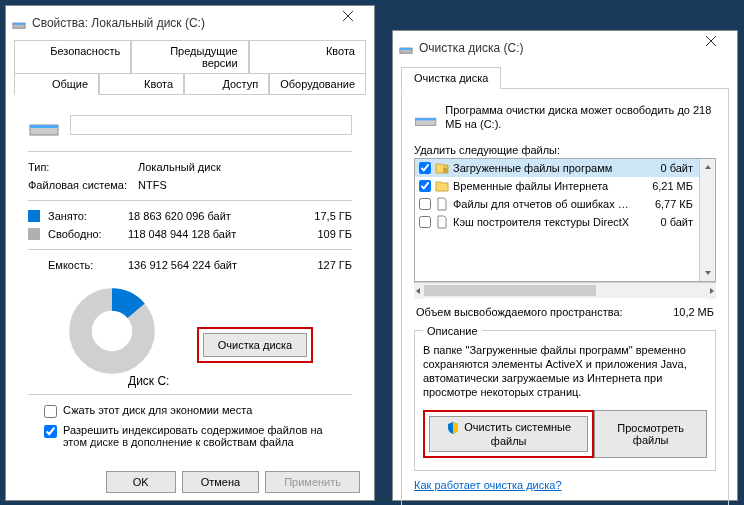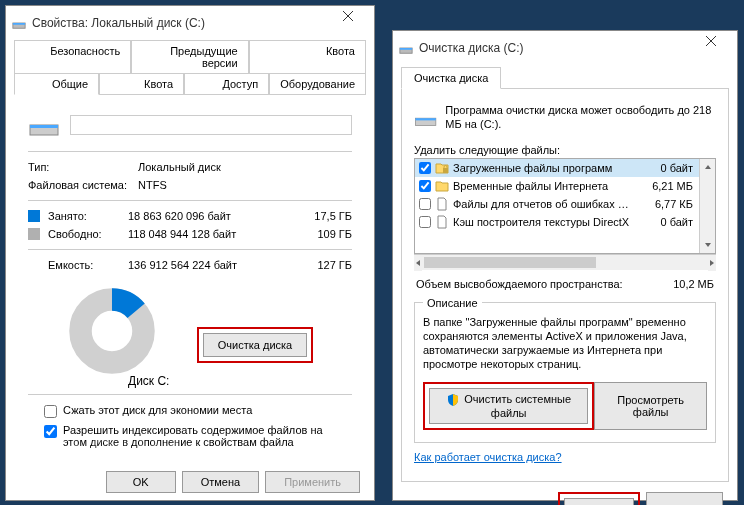--- a/index.html
+++ b/index.html
@@ -45,7 +45,7 @@
 .tab2-wrap{padding:8px 8px 0}
 .tab2{display:inline-block;padding:4px 12px;border:1px solid #ccc;border-bottom:1px solid #fff;background:#fff;position:relative;z-index:2;margin-bottom:-1px}
 .summary{display:flex;gap:8px;align-items:flex-end;padding:4px 0 10px}
-.filelist{border:1px solid #aaa;height:96px;overflow:hidden;position:relative;display:flex}
+.filelist{border:1px solid #aaa;height:124px;overflow:hidden;position:relative;display:flex}
 .filelist-inner{flex:1;overflow:hidden}
 .file-row{display:flex;align-items:center;padding:2px 4px;gap:4px}
 .file-row.sel{background:#cde6f7}

